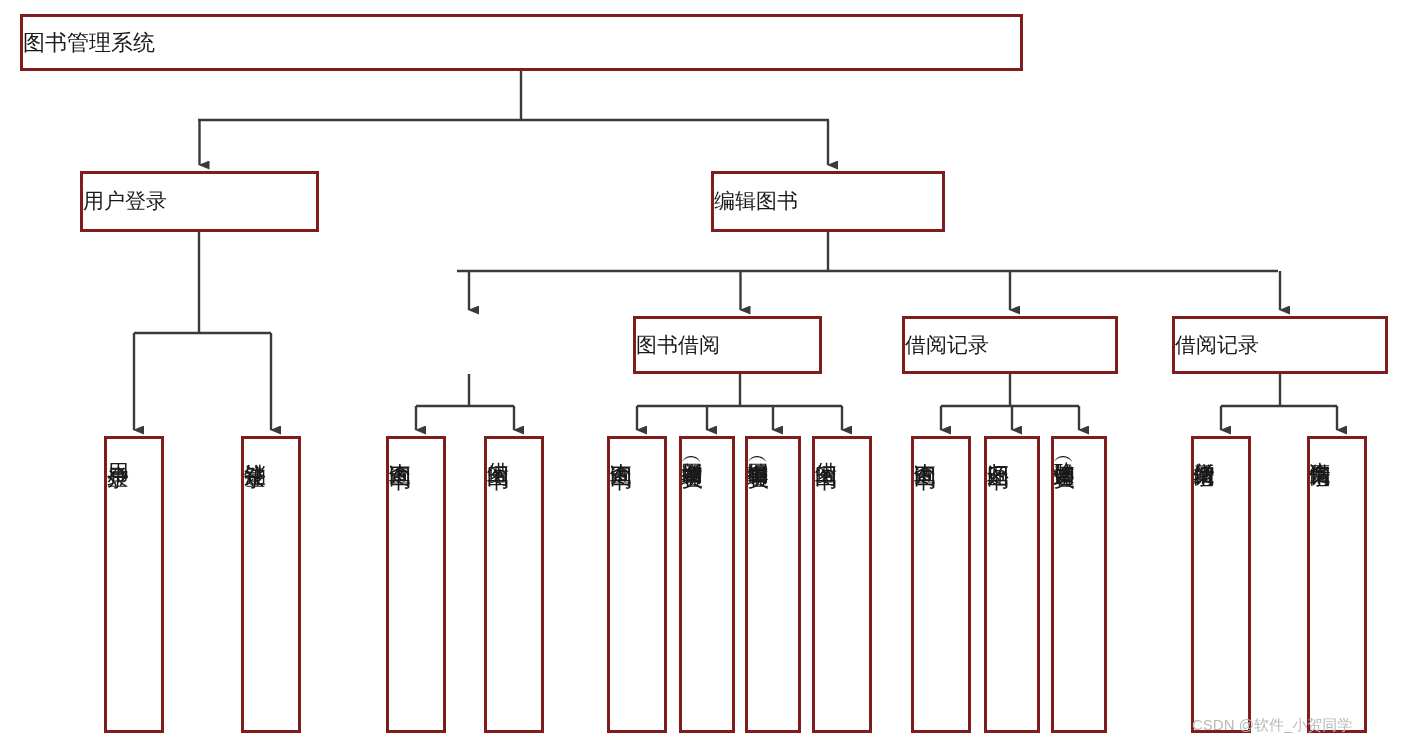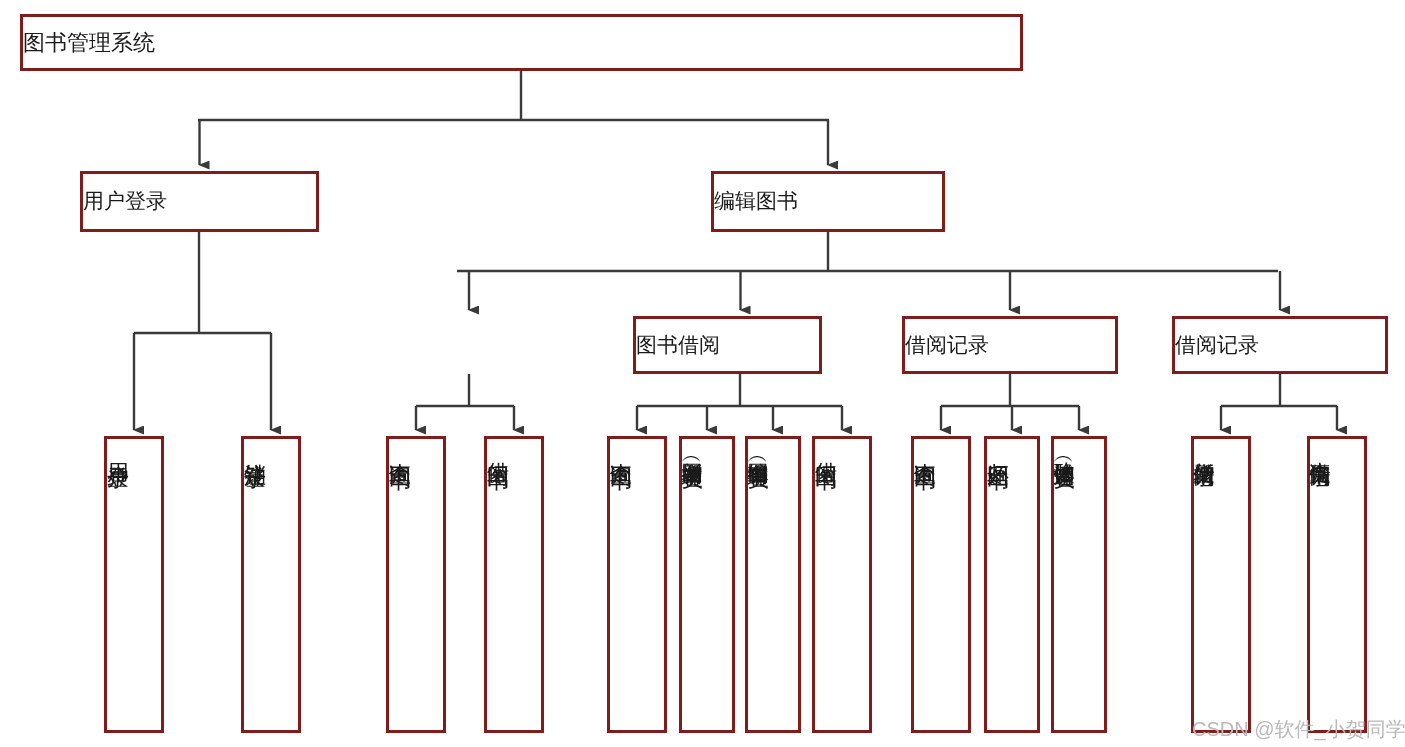--- a/index.html
+++ b/index.html
@@ -67,7 +67,7 @@
   }
   .watermark {
     position: absolute;
-    font-size: 20px;
+    font-size: 15px;
     color: #b9b9b9;
     white-space: nowrap;
     user-select: none;

